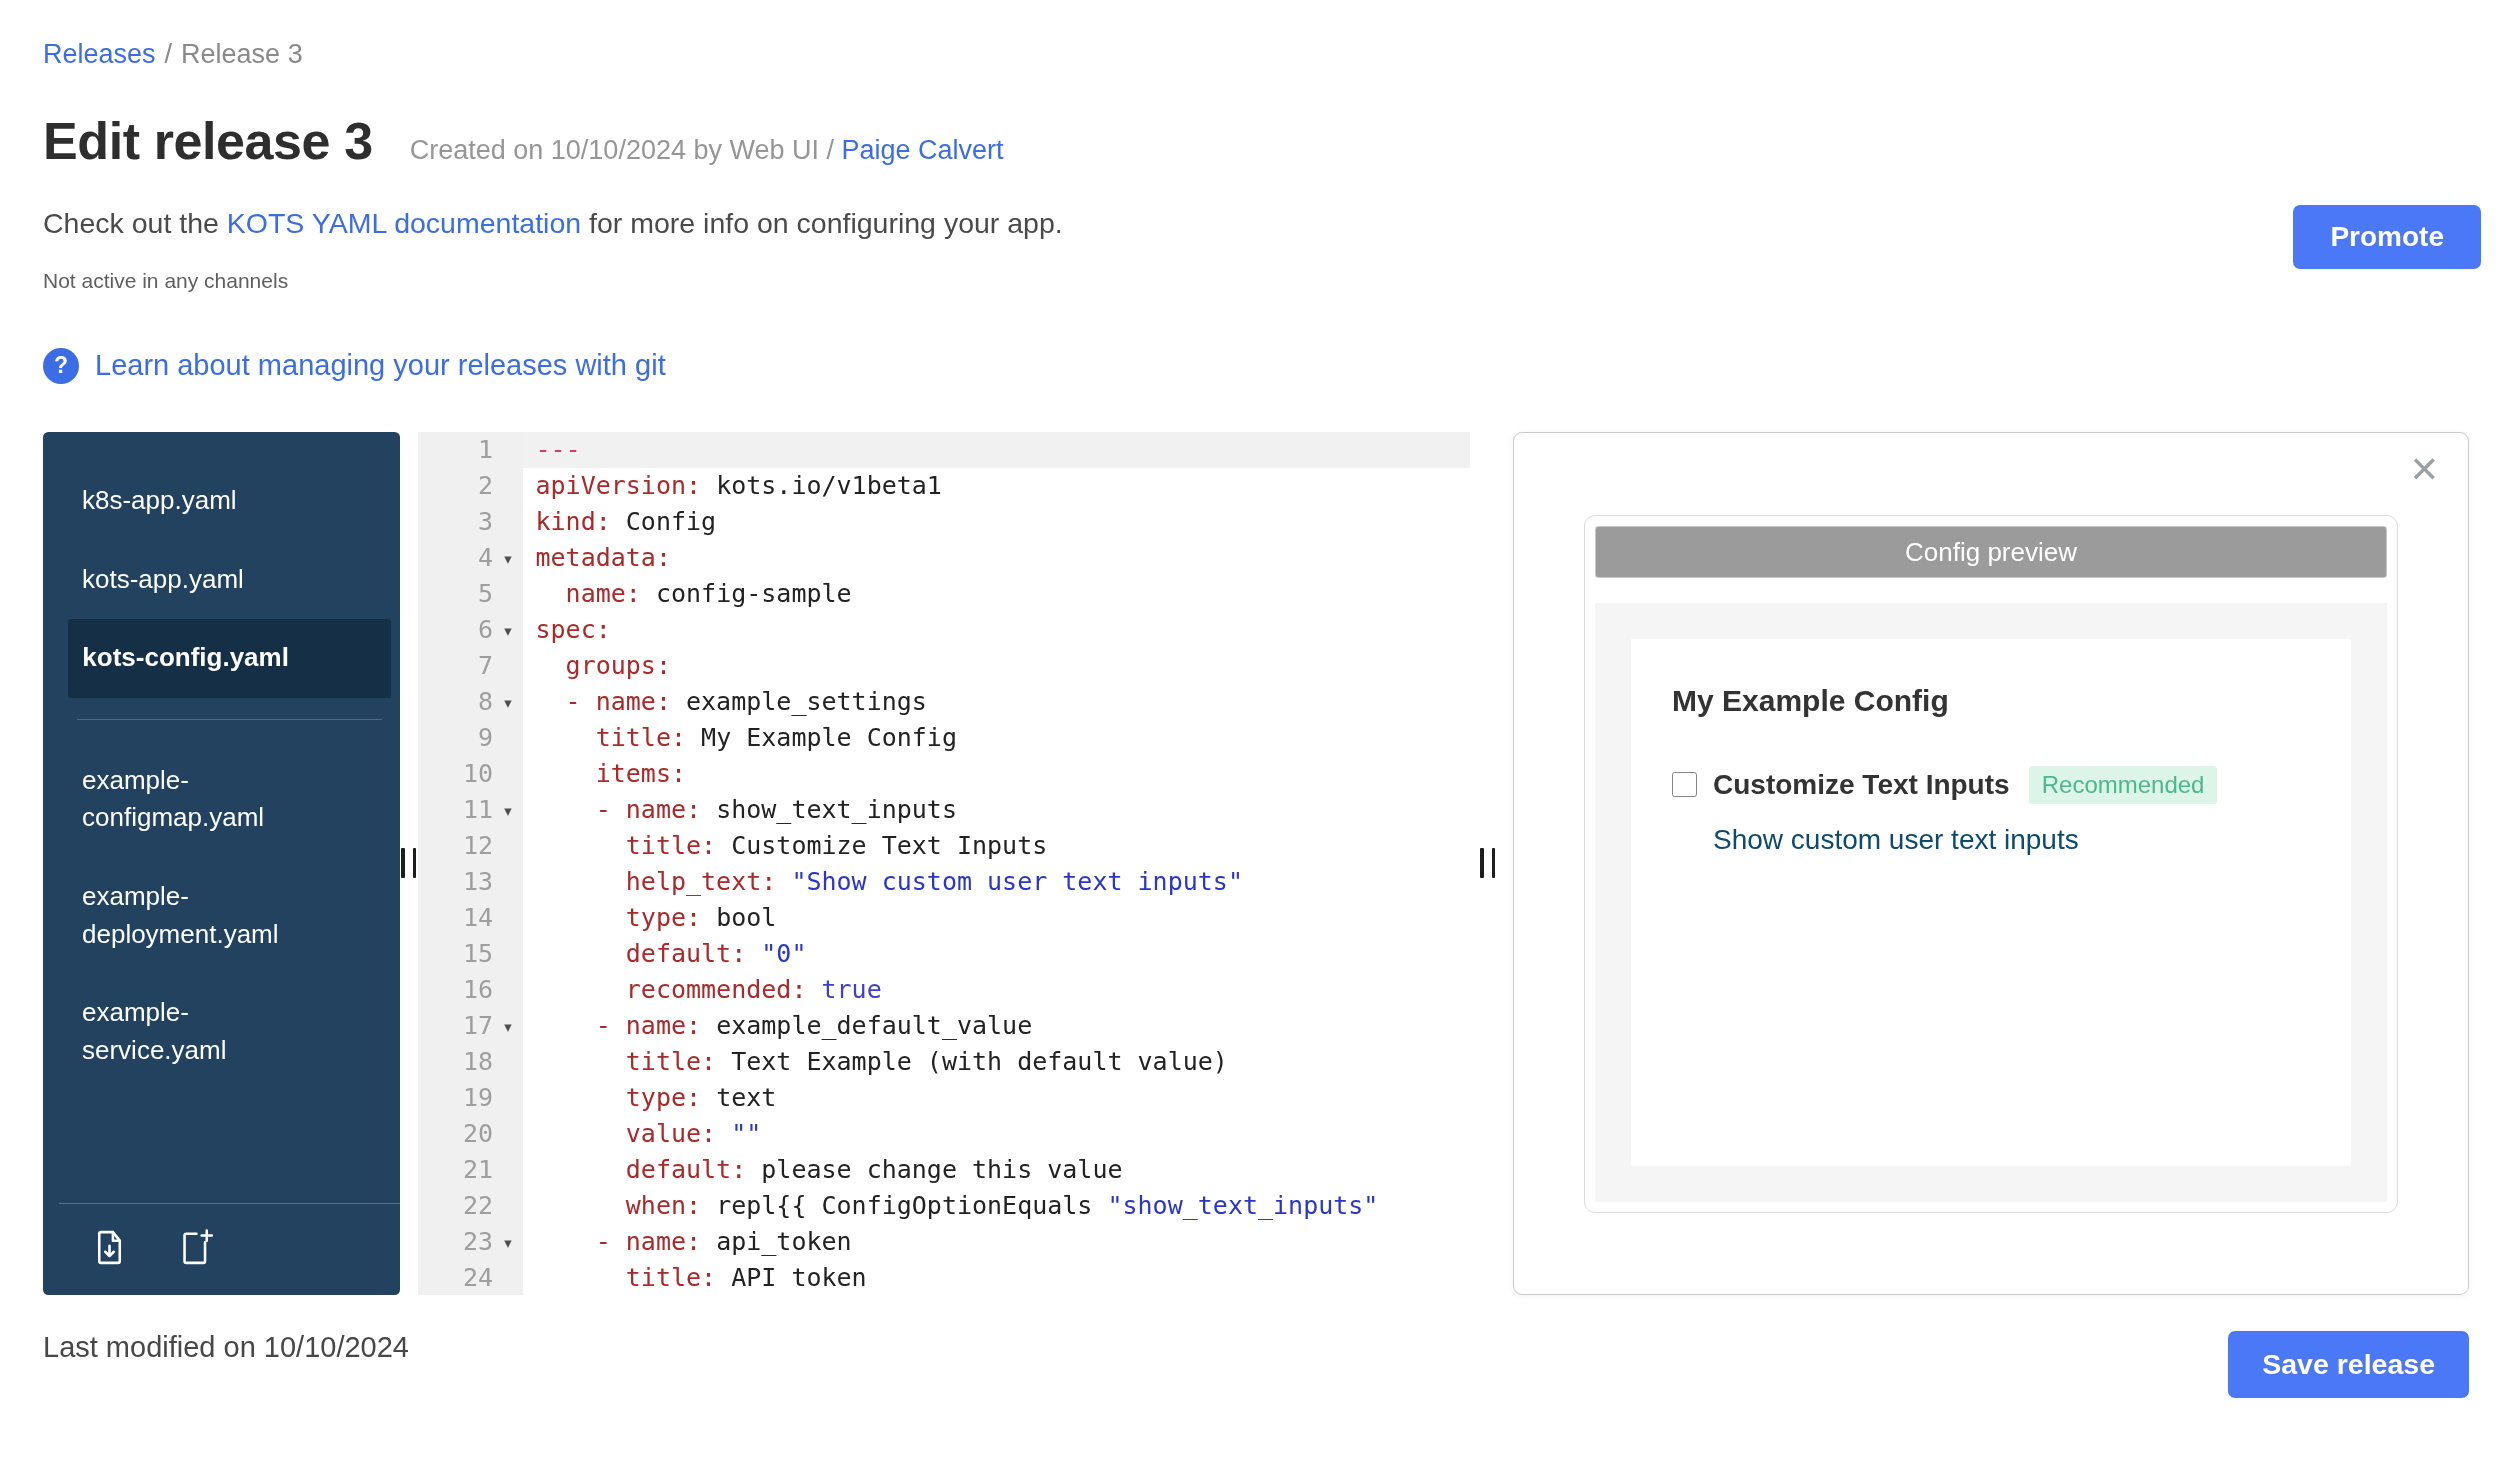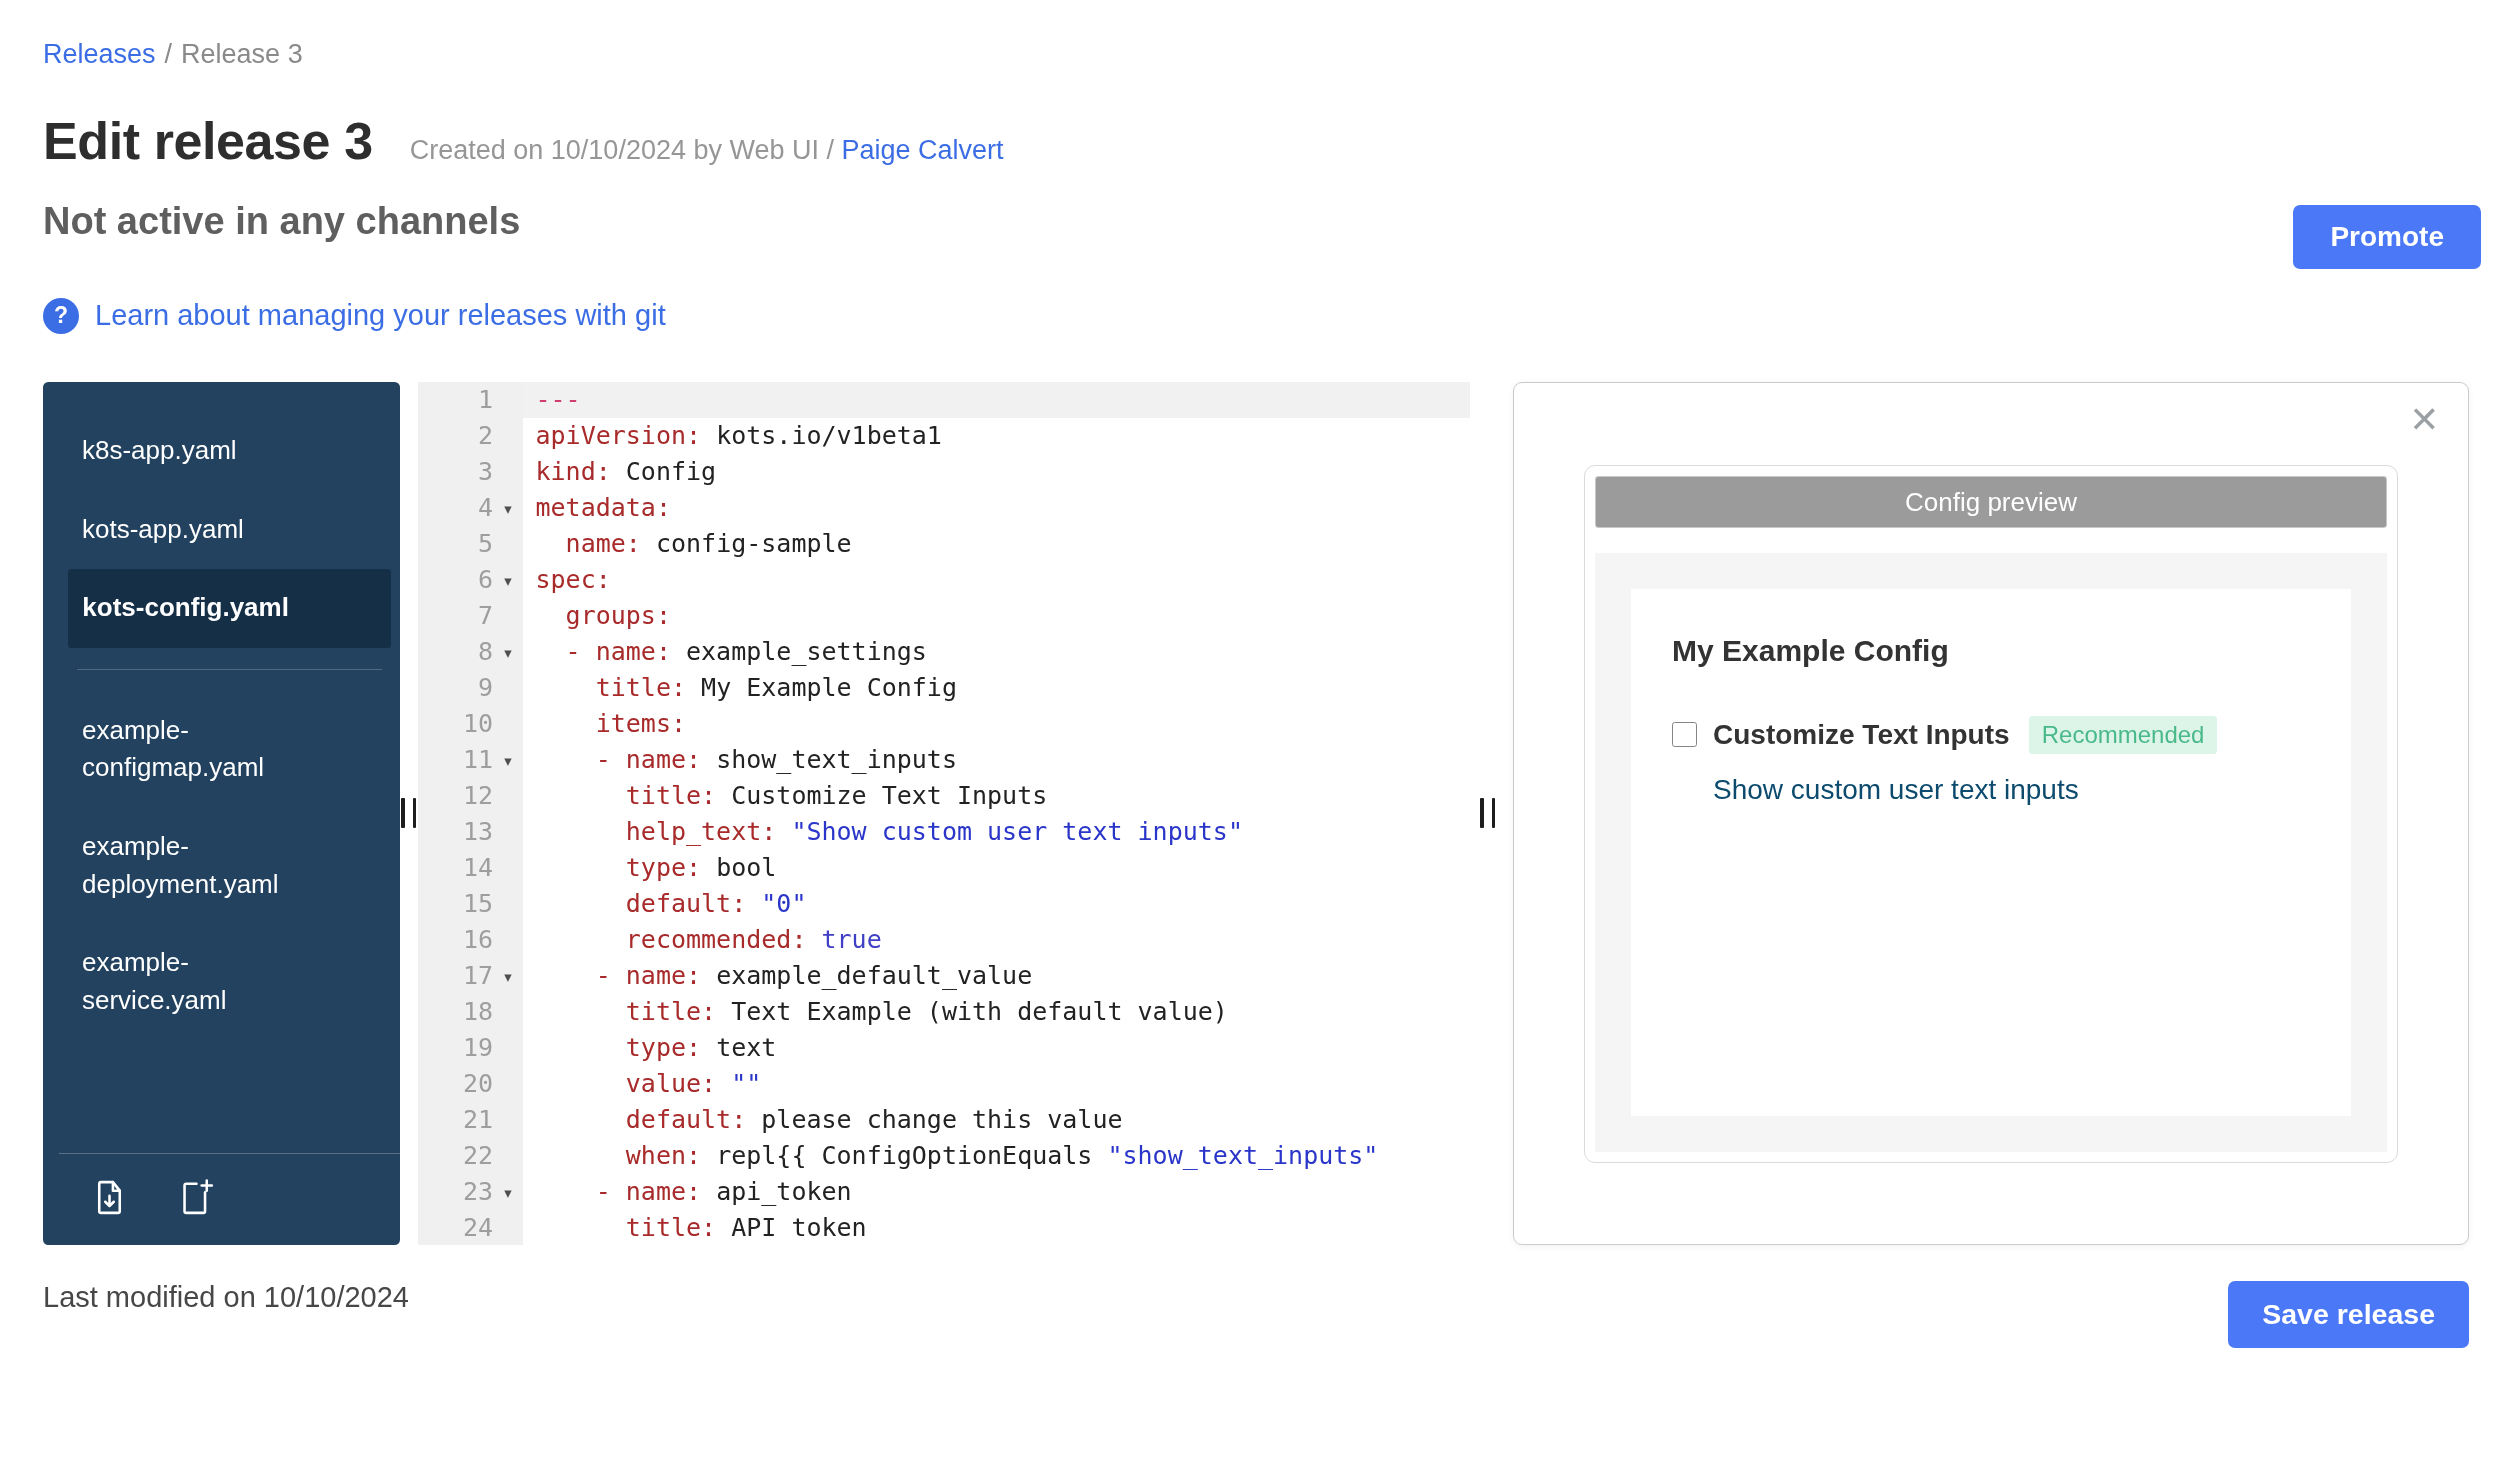--- a/index.html
+++ b/index.html
@@ -112,6 +112,9 @@
     </div>
   </div>
 
+  <div class="docs-row">
+    <span>Check out the </span><span class="link">KOTS YAML documentation</span><span> for more info on configuring your app.</span>
+  </div>
 
   <button class="btn promote-btn">Promote</button>
 

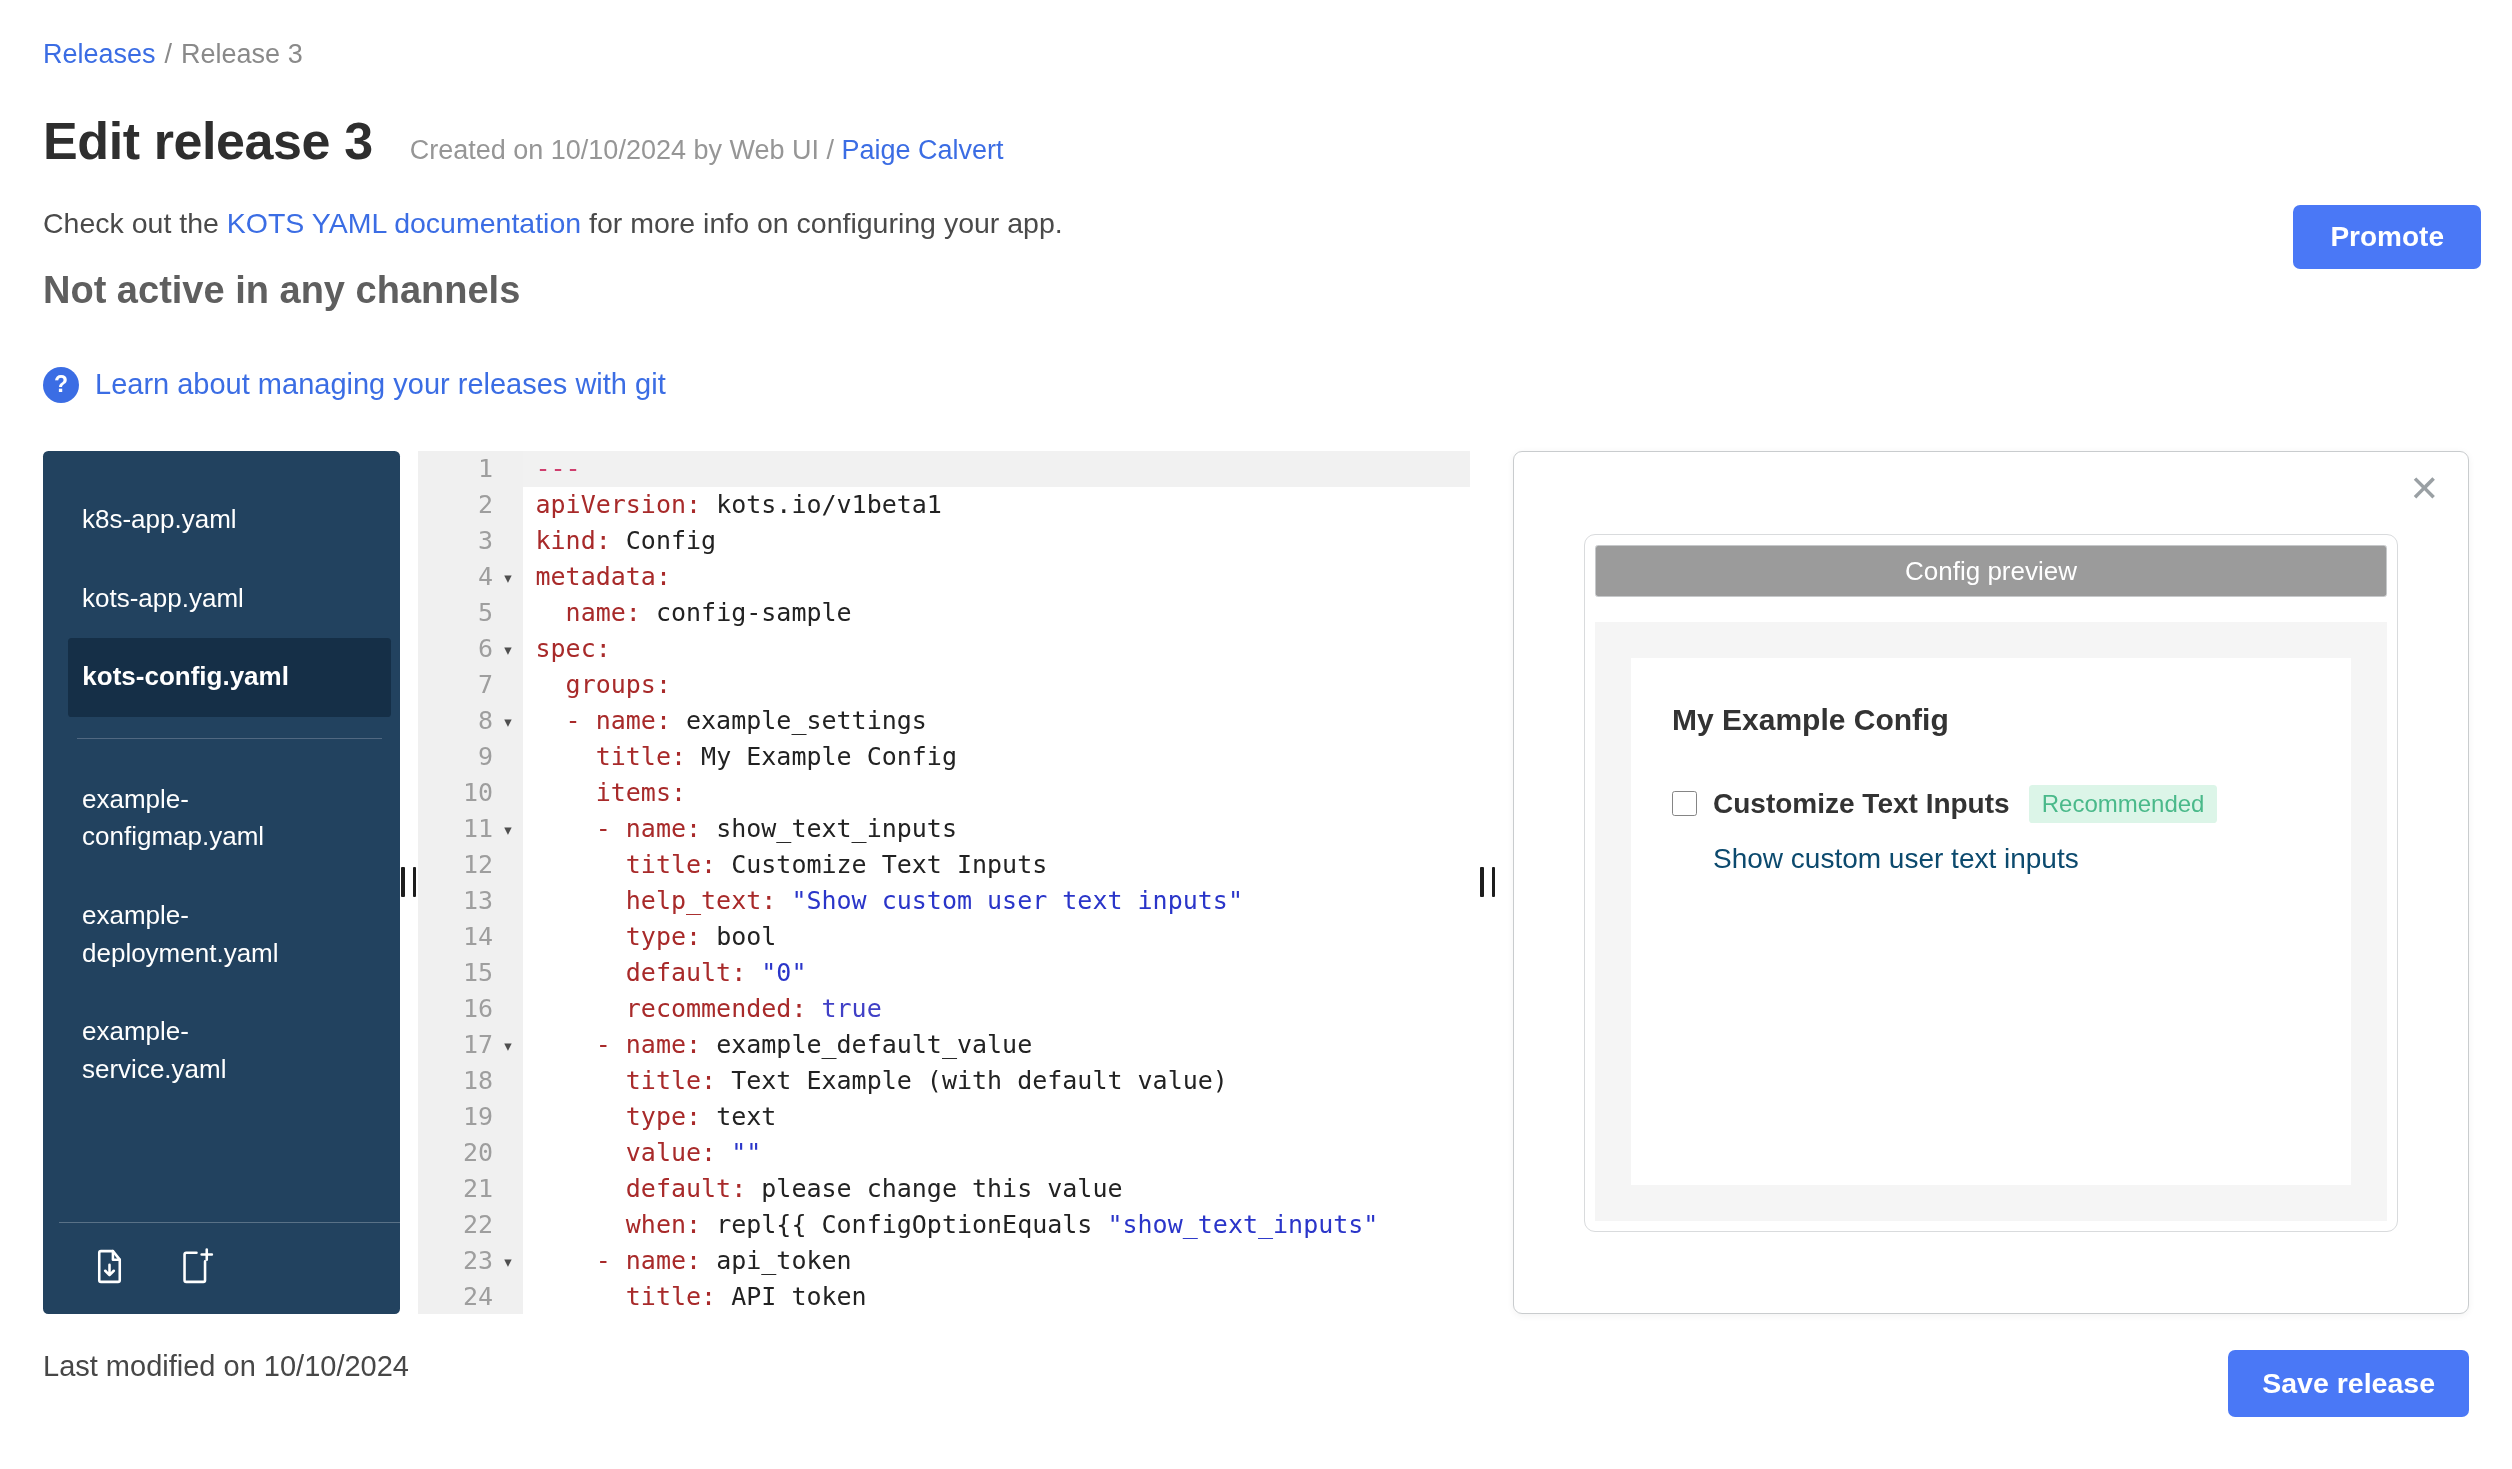--- a/index.html
+++ b/index.html
@@ -18,7 +18,7 @@
   .h1 { font-size: 52px; font-weight: 700; color: #2e2e2e; letter-spacing: -0.4px; }
   .created { font-size: 27px; color: #969696; }
   .docs-row { margin-top: 36px; font-size: 28.5px; color: #4a4a4a; }
-  .status-row { margin-top: 28.5px; font-size: 38px; color: #5f5f5f; font-weight: bold; }
+  .status-row { margin-top: 28.5px; font-size: 21px; color: #5f5f5f; }
   .git-row { margin-top: 55px; display: flex; align-items: center; gap: 16px; }
   .help-badge { width: 36px; height: 36px; border-radius: 50%; background: #3b6de4; color: #fff;
     font-size: 23px; font-weight: 700; display: flex; align-items: center; justify-content: center; }

